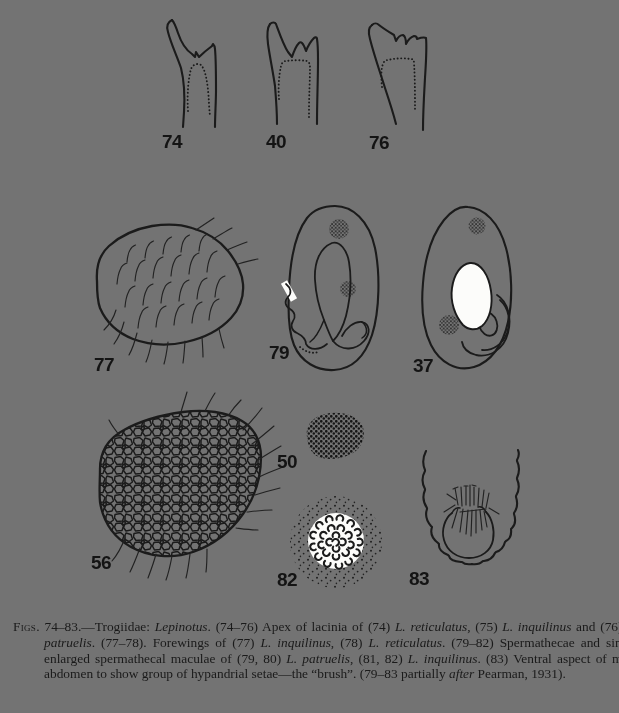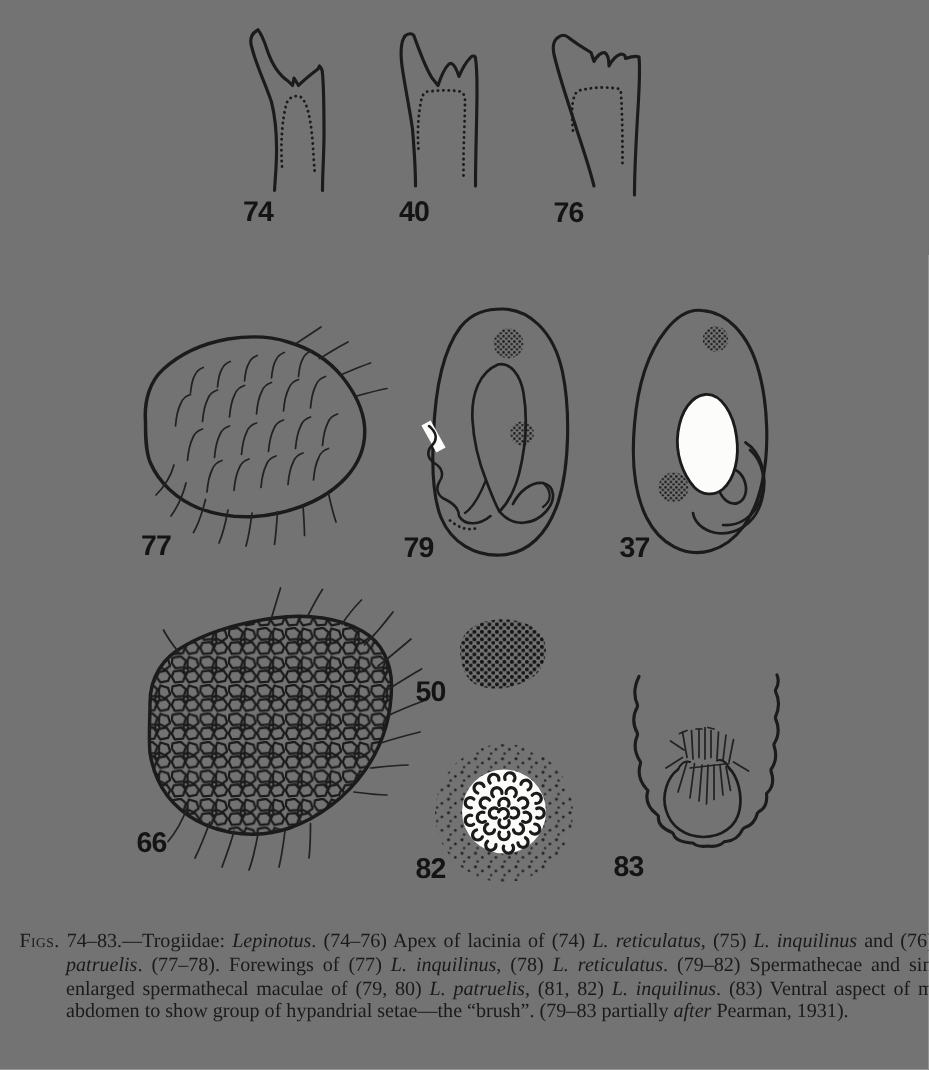--- a/index.html
+++ b/index.html
@@ -256,7 +256,7 @@
   <span class="fig-label" style="left:266px;top:132px">40</span>
   <span class="fig-label" style="left:369px;top:133px">76</span>
   <span class="fig-label" style="left:94px;top:355px">77</span>
-  <span class="fig-label" style="left:269px;top:356px">79</span>
+  <span class="fig-label" style="left:269px;top:343px">79</span>
   <span class="fig-label" style="left:413px;top:356px">37</span>
   <span class="fig-label" style="left:91px;top:553px">66</span>
   <span class="fig-label" style="left:277px;top:452px">50</span>

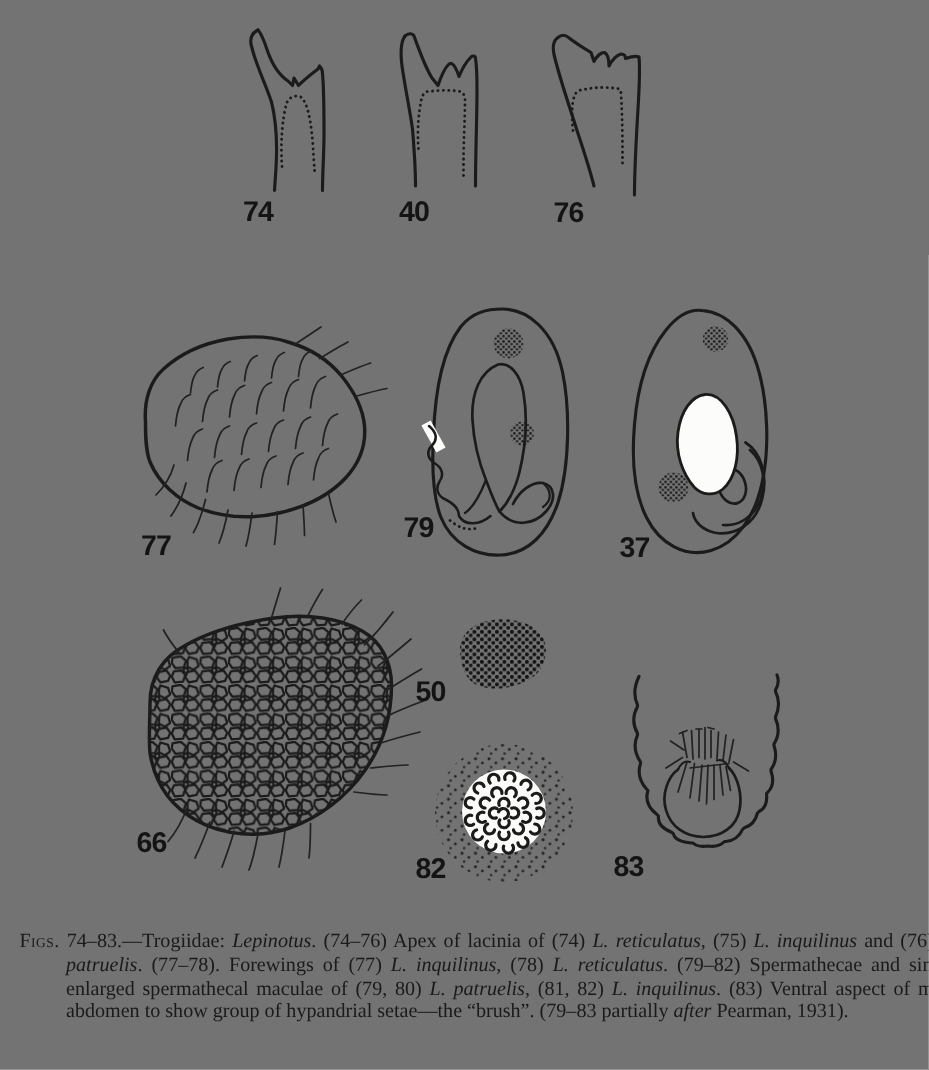--- a/index.html
+++ b/index.html
@@ -258,7 +258,7 @@
   <span class="fig-label" style="left:94px;top:355px">77</span>
   <span class="fig-label" style="left:269px;top:343px">79</span>
   <span class="fig-label" style="left:413px;top:356px">37</span>
-  <span class="fig-label" style="left:91px;top:553px">66</span>
+  <span class="fig-label" style="left:91px;top:553px">56</span>
   <span class="fig-label" style="left:277px;top:452px">50</span>
   <span class="fig-label" style="left:277px;top:570px">82</span>
   <span class="fig-label" style="left:409px;top:569px">83</span>

